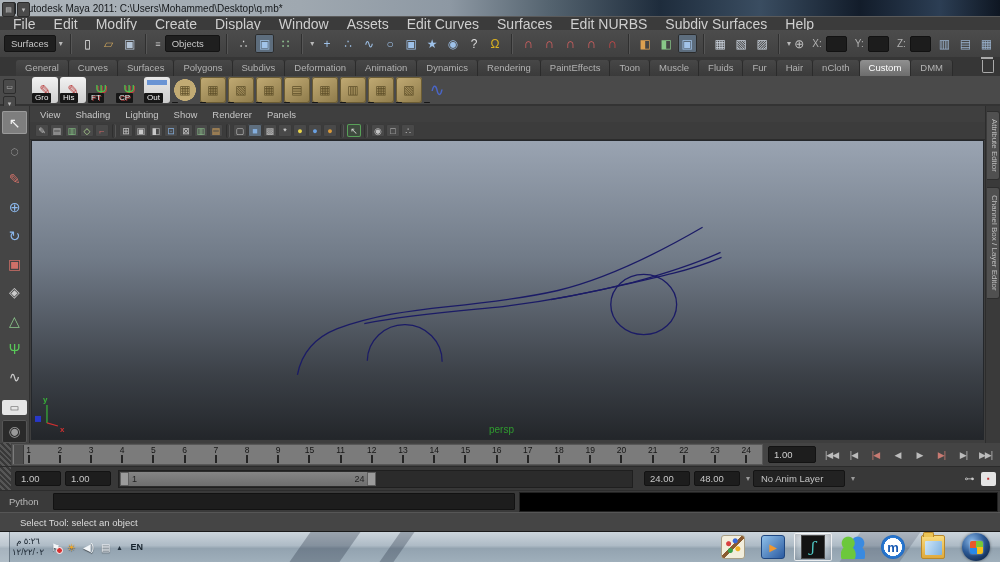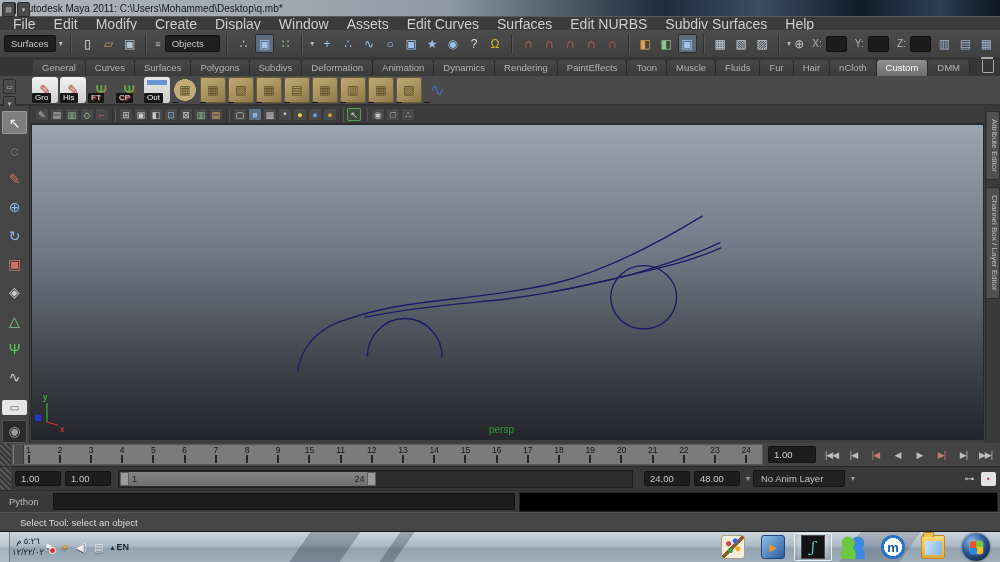--- a/index.html
+++ b/index.html
@@ -35,7 +35,7 @@
 
   
   #shelftabs{position:absolute;top:57px;left:0;width:1000px;height:19px;background:#363636;
-    display:flex;align-items:flex-end;padding-left:33px;box-sizing:border-box;}
+    display:flex;align-items:flex-end;padding-left:16px;box-sizing:border-box;}
   #shelftab-controls{position:absolute;left:2px;top:2px;display:flex;gap:2px;}
   .mini-btn{width:11px;height:13px;background:#4a4a4a;border:1px solid #2c2c2c;border-radius:2px;
     color:#bbb;font-size:7px;display:flex;align-items:center;justify-content:center;}

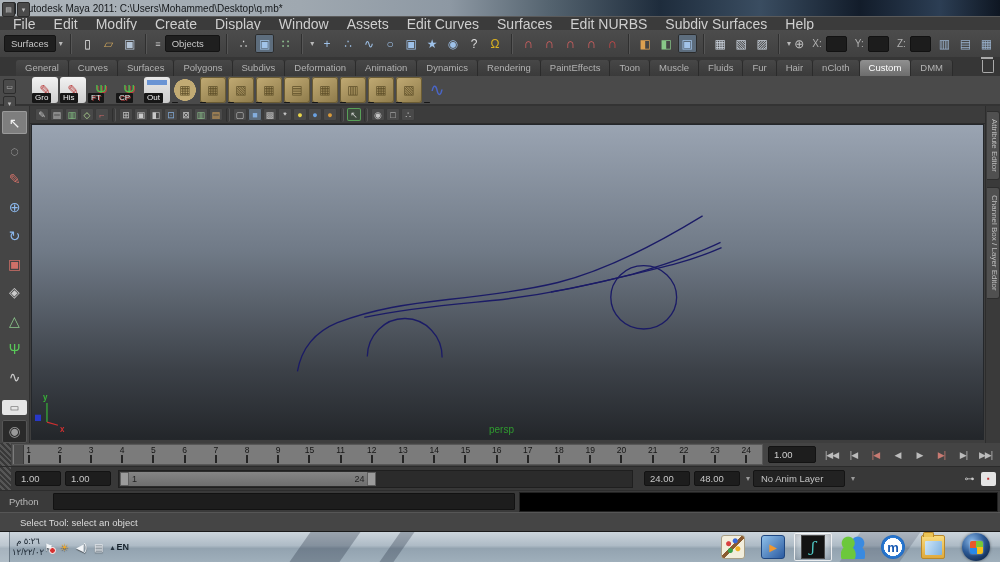--- a/index.html
+++ b/index.html
@@ -414,6 +414,15 @@
     </div>
 
   <div id="center">
+    <div id="panelmenus">
+
+    <span class="pmenu">View</span>
+        <span class="pmenu">Shading</span>
+        <span class="pmenu">Lighting</span>
+        <span class="pmenu">Show</span>
+        <span class="pmenu">Renderer</span>
+        <span class="pmenu">Panels</span>
+      </div>
     <div id="panelicons">
 
     <span class="picon" style="color: rgb(200, 200, 200);">✎</span>

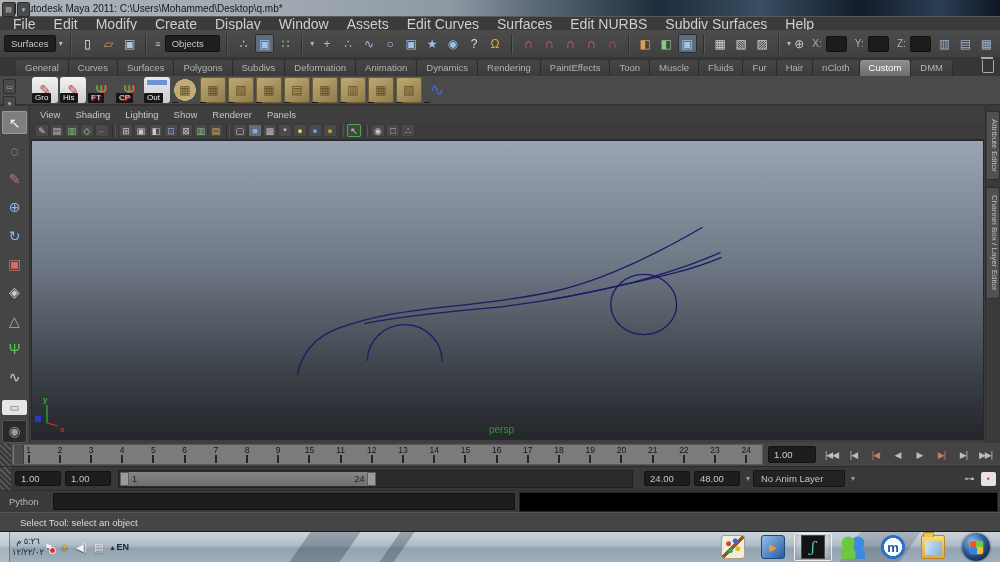--- a/index.html
+++ b/index.html
@@ -143,7 +143,7 @@
   #streak2{left:390px;width:14px;}
   #streak3{left:850px;width:60px;background:rgba(25,35,55,.18);}
   #showdesk{position:absolute;left:0;top:0;width:9px;height:30px;background:rgba(255,255,255,.18);border-right:1px solid rgba(40,55,70,.5);}
-  #tray{position:absolute;left:12px;top:0;height:30px;display:flex;align-items:center;}
+  #tray{position:absolute;left:12px;top:0;height:30px;display:flex;align-items:center;gap:7px;}
   #clock{font-size:8.5px;line-height:1.25;color:#141f2a;text-align:center;direction:rtl;}
   .trayicon{font-size:10px;color:#f2f5f8;text-shadow:0 1px 1px rgba(0,0,0,.55);position:relative;}
   .trayicon.t-flag::after{content:"";position:absolute;right:-3px;bottom:-1px;width:5px;height:5px;

